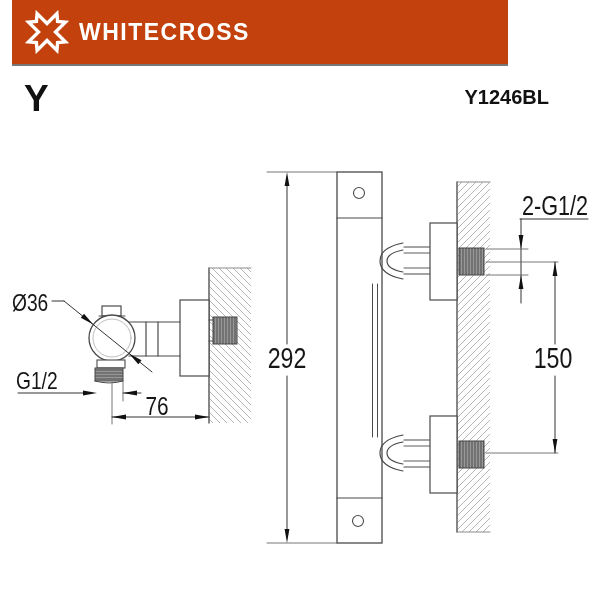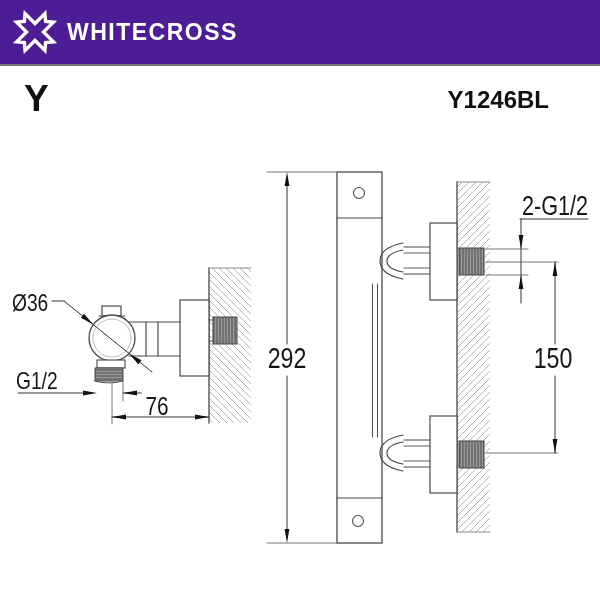--- a/index.html
+++ b/index.html
@@ -8,8 +8,8 @@
     font-family:"Liberation Sans", sans-serif;overflow:hidden;
   }
   .header{
-    position:absolute;left:0;top:0;width:600px;height:64px;
-    background:#4c1d95;border-bottom:2px solid #777;
+    position:absolute;left:12px;top:0;width:496px;height:64px;
+    background:#c2410c;border-bottom:2px solid #777;
     display:flex;align-items:center;
   }
   .logo{position:absolute;left:13px;top:10px;width:44px;height:44px;}

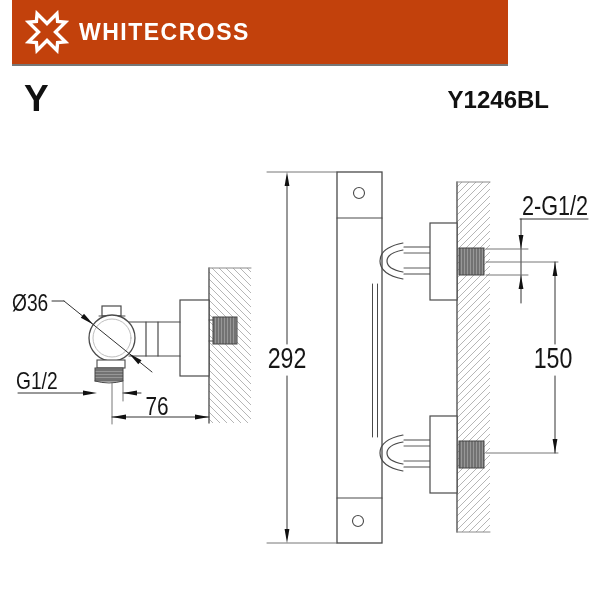--- a/index.html
+++ b/index.html
@@ -23,7 +23,7 @@
   }
   .model{
     position:absolute;right:51px;top:86px;
-    font-size:24px;font-weight:bold;color:#111;
+    font-size:20px;font-weight:bold;color:#111;
   }
   .drawing-svg{position:absolute;left:0;top:0;width:600px;height:600px;}
   .dim{

